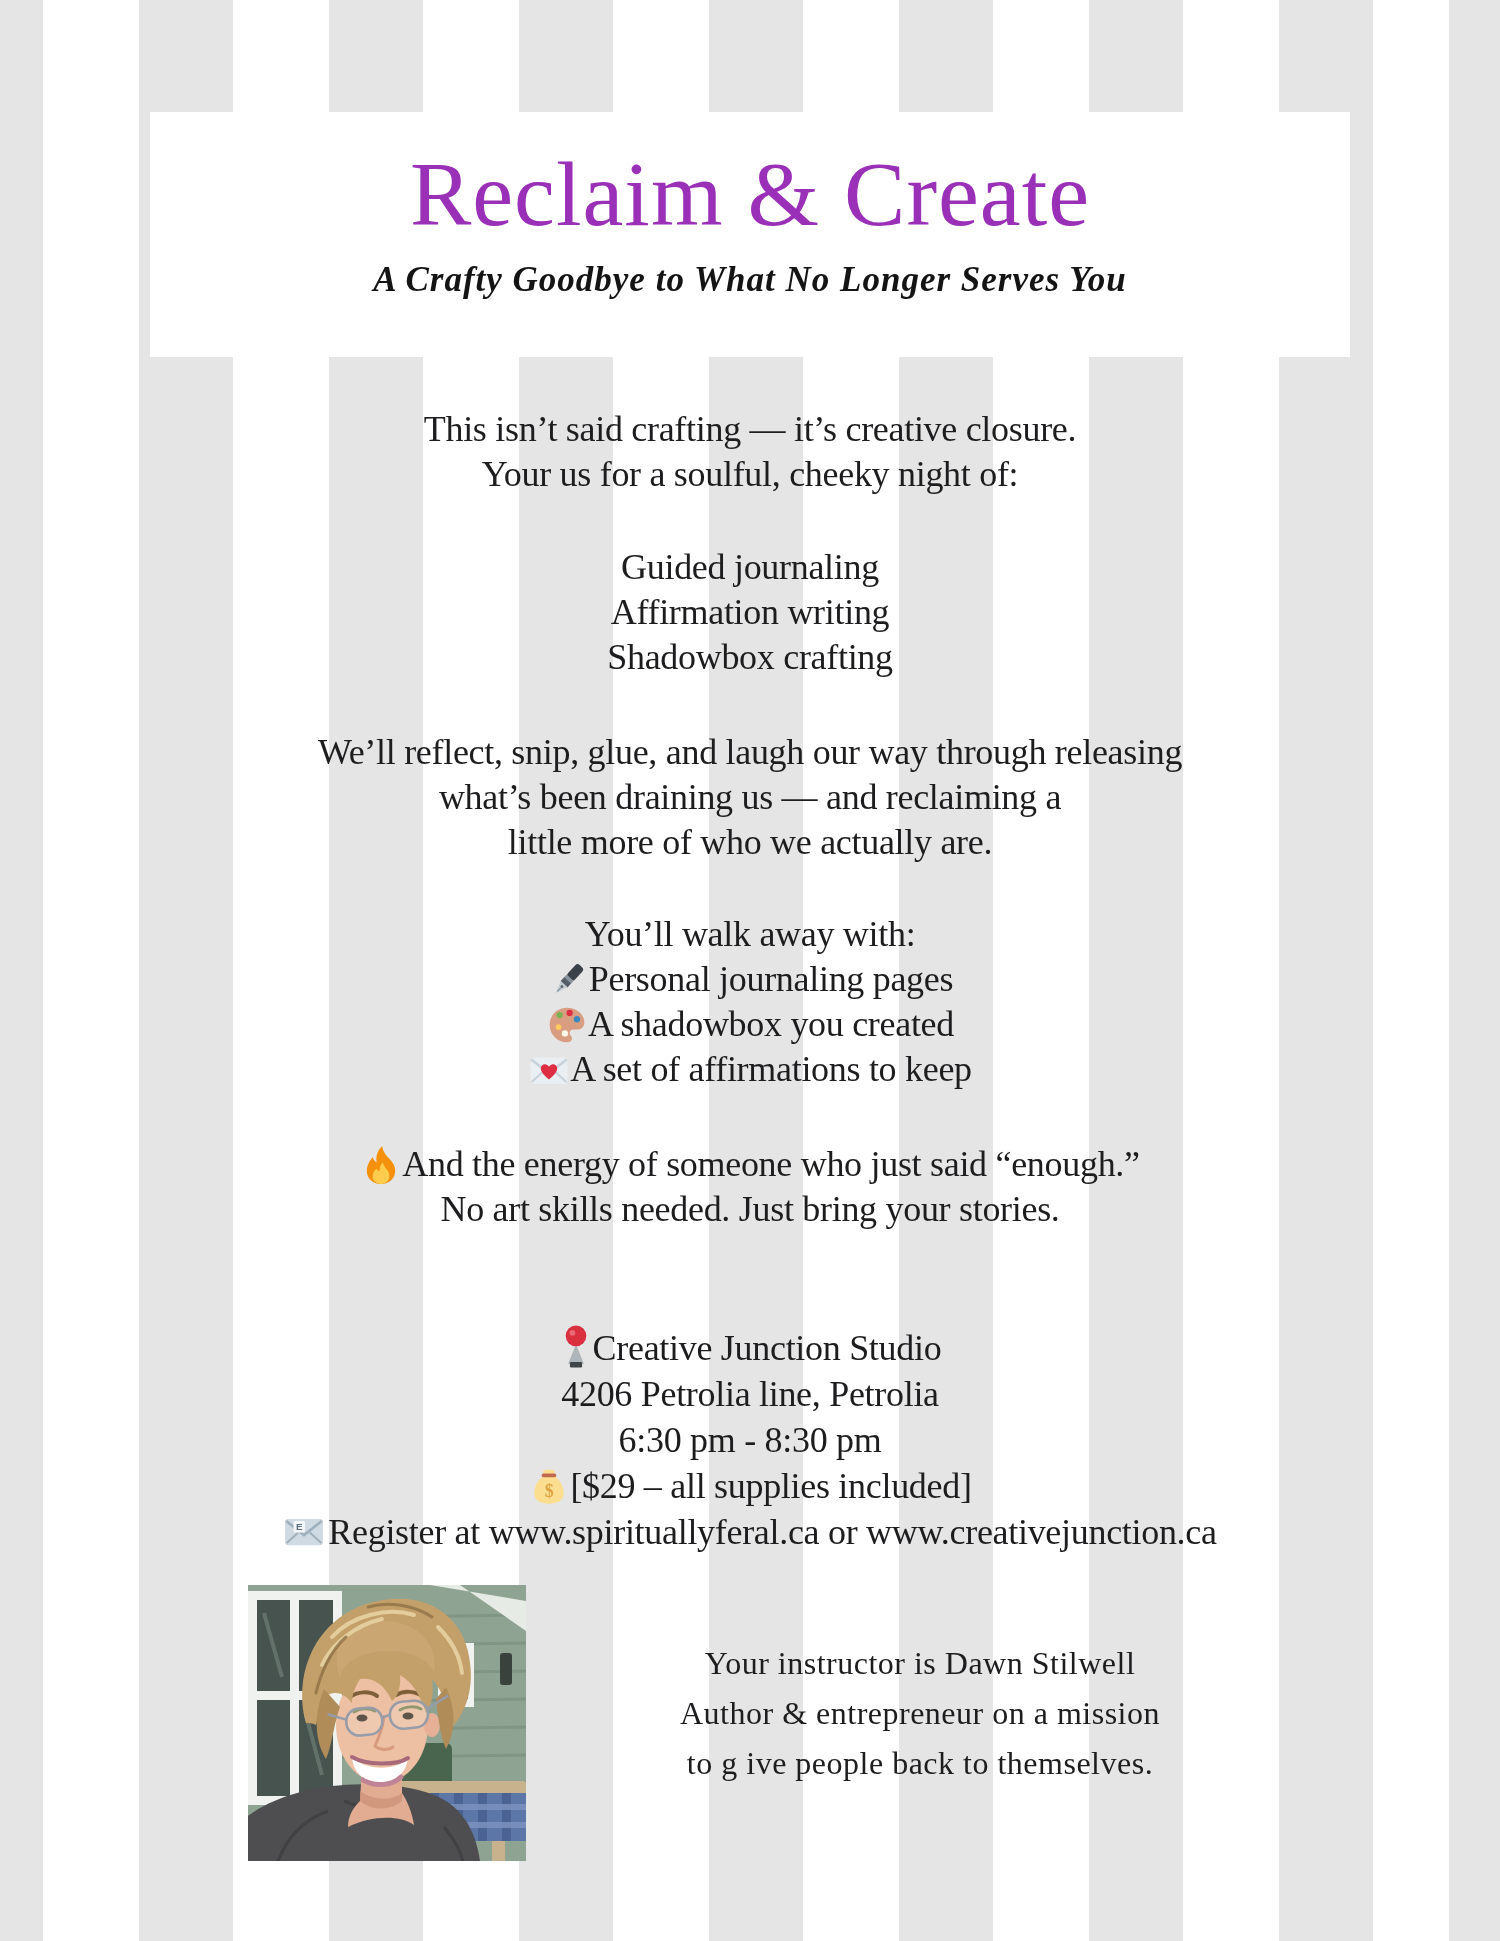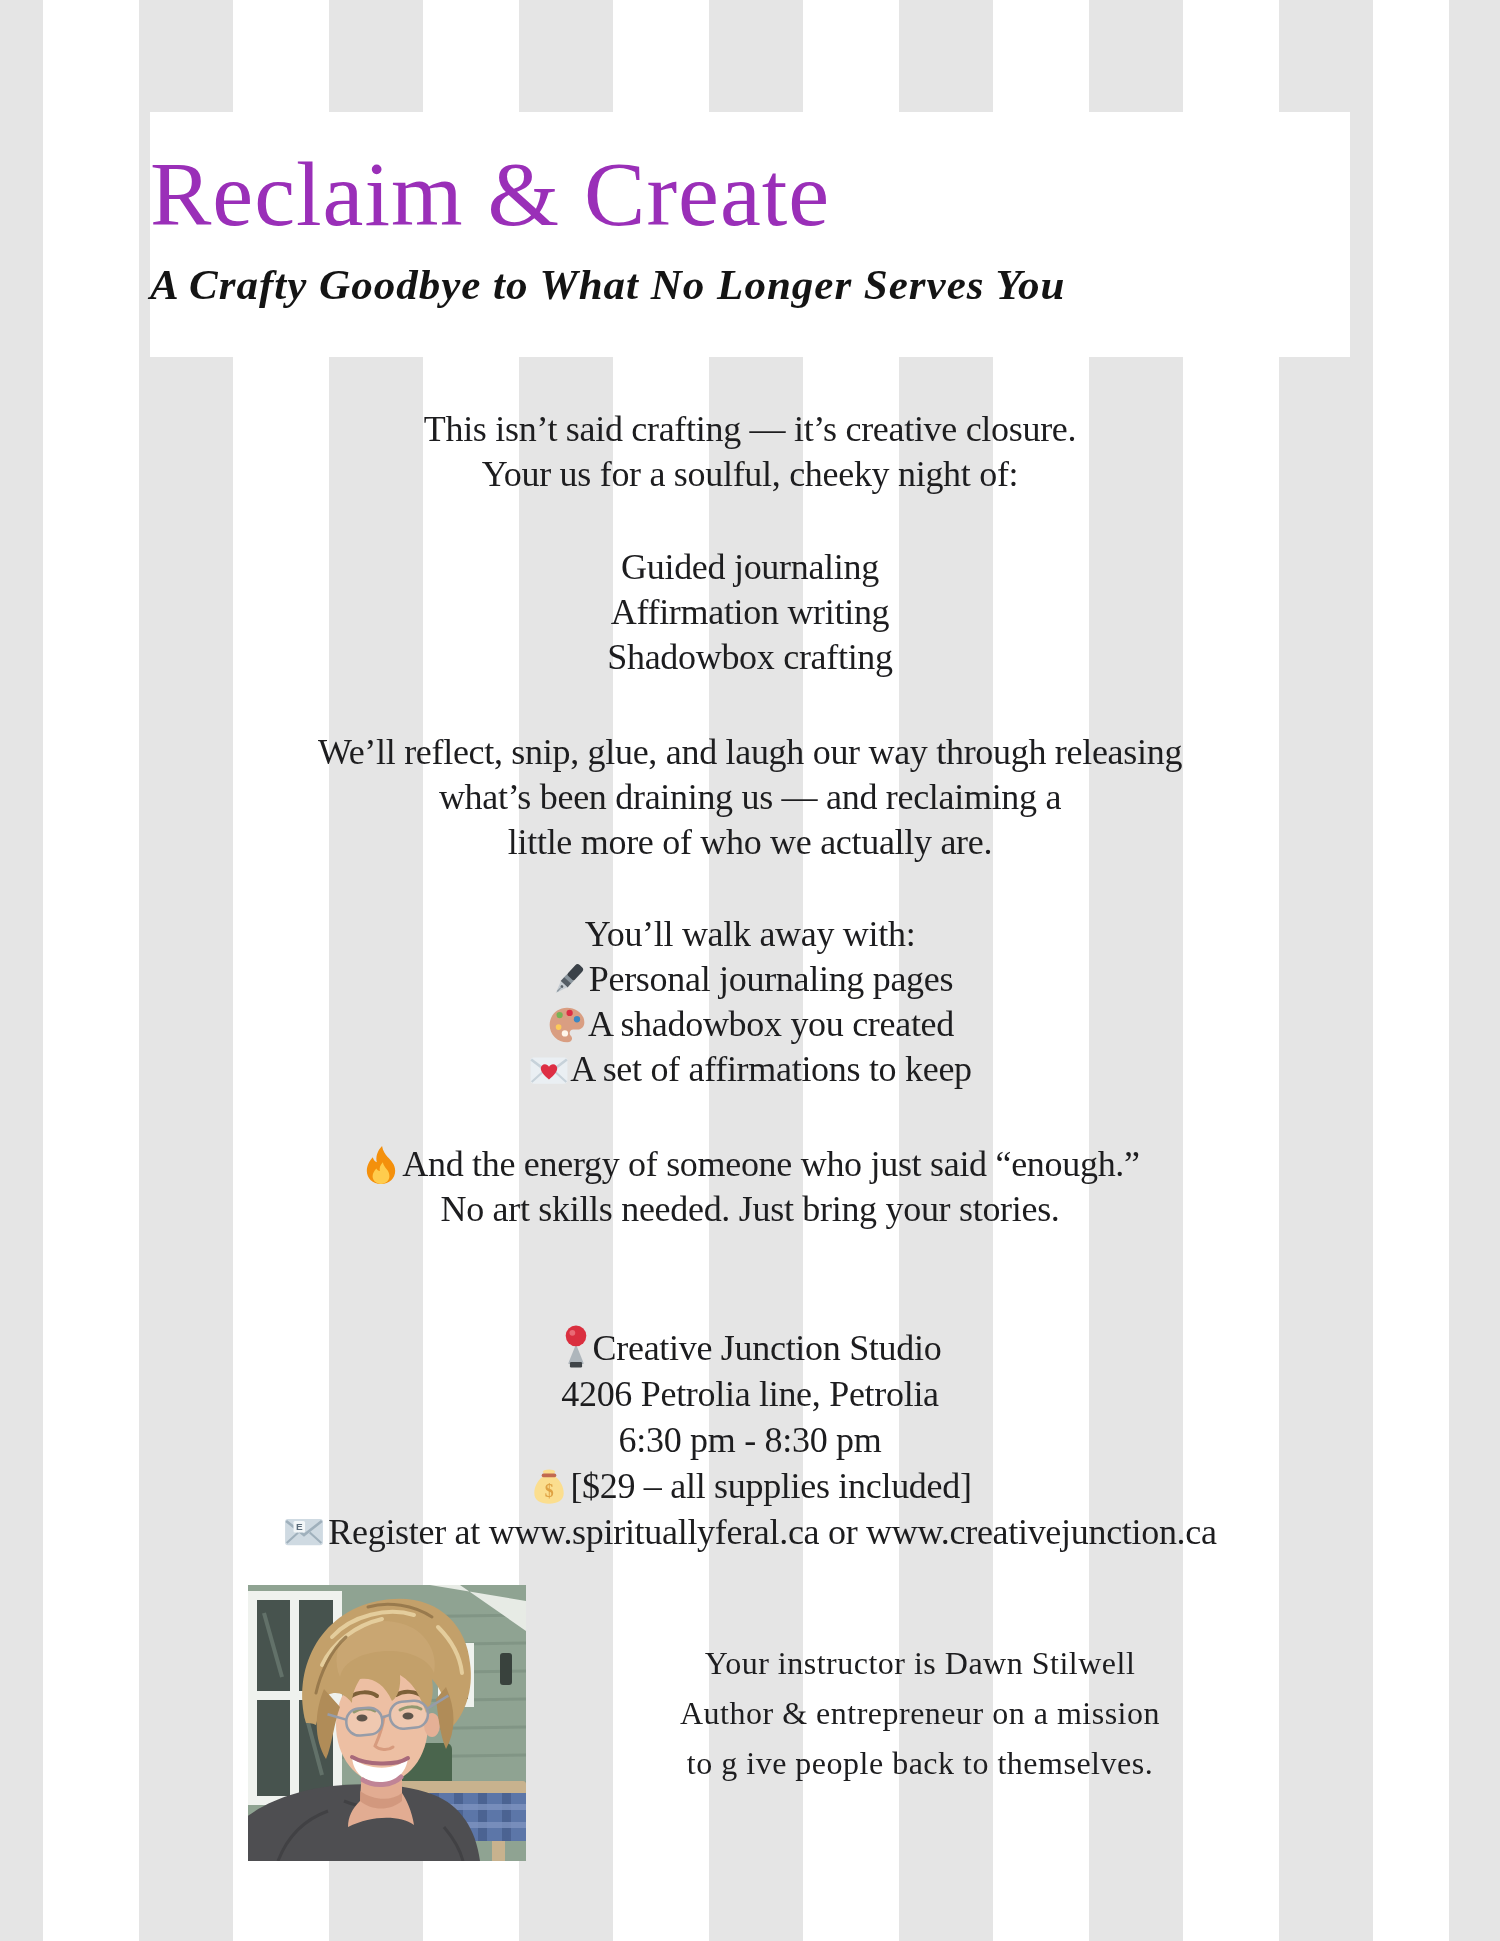--- a/index.html
+++ b/index.html
@@ -20,7 +20,7 @@
     left: 150px; top: 112px;
     width: 1200px; height: 245px;
     background: #ffffff;
-    text-align: left;
+    text-align: center;
   }
   .title {
     margin: 36px 0 0 0;

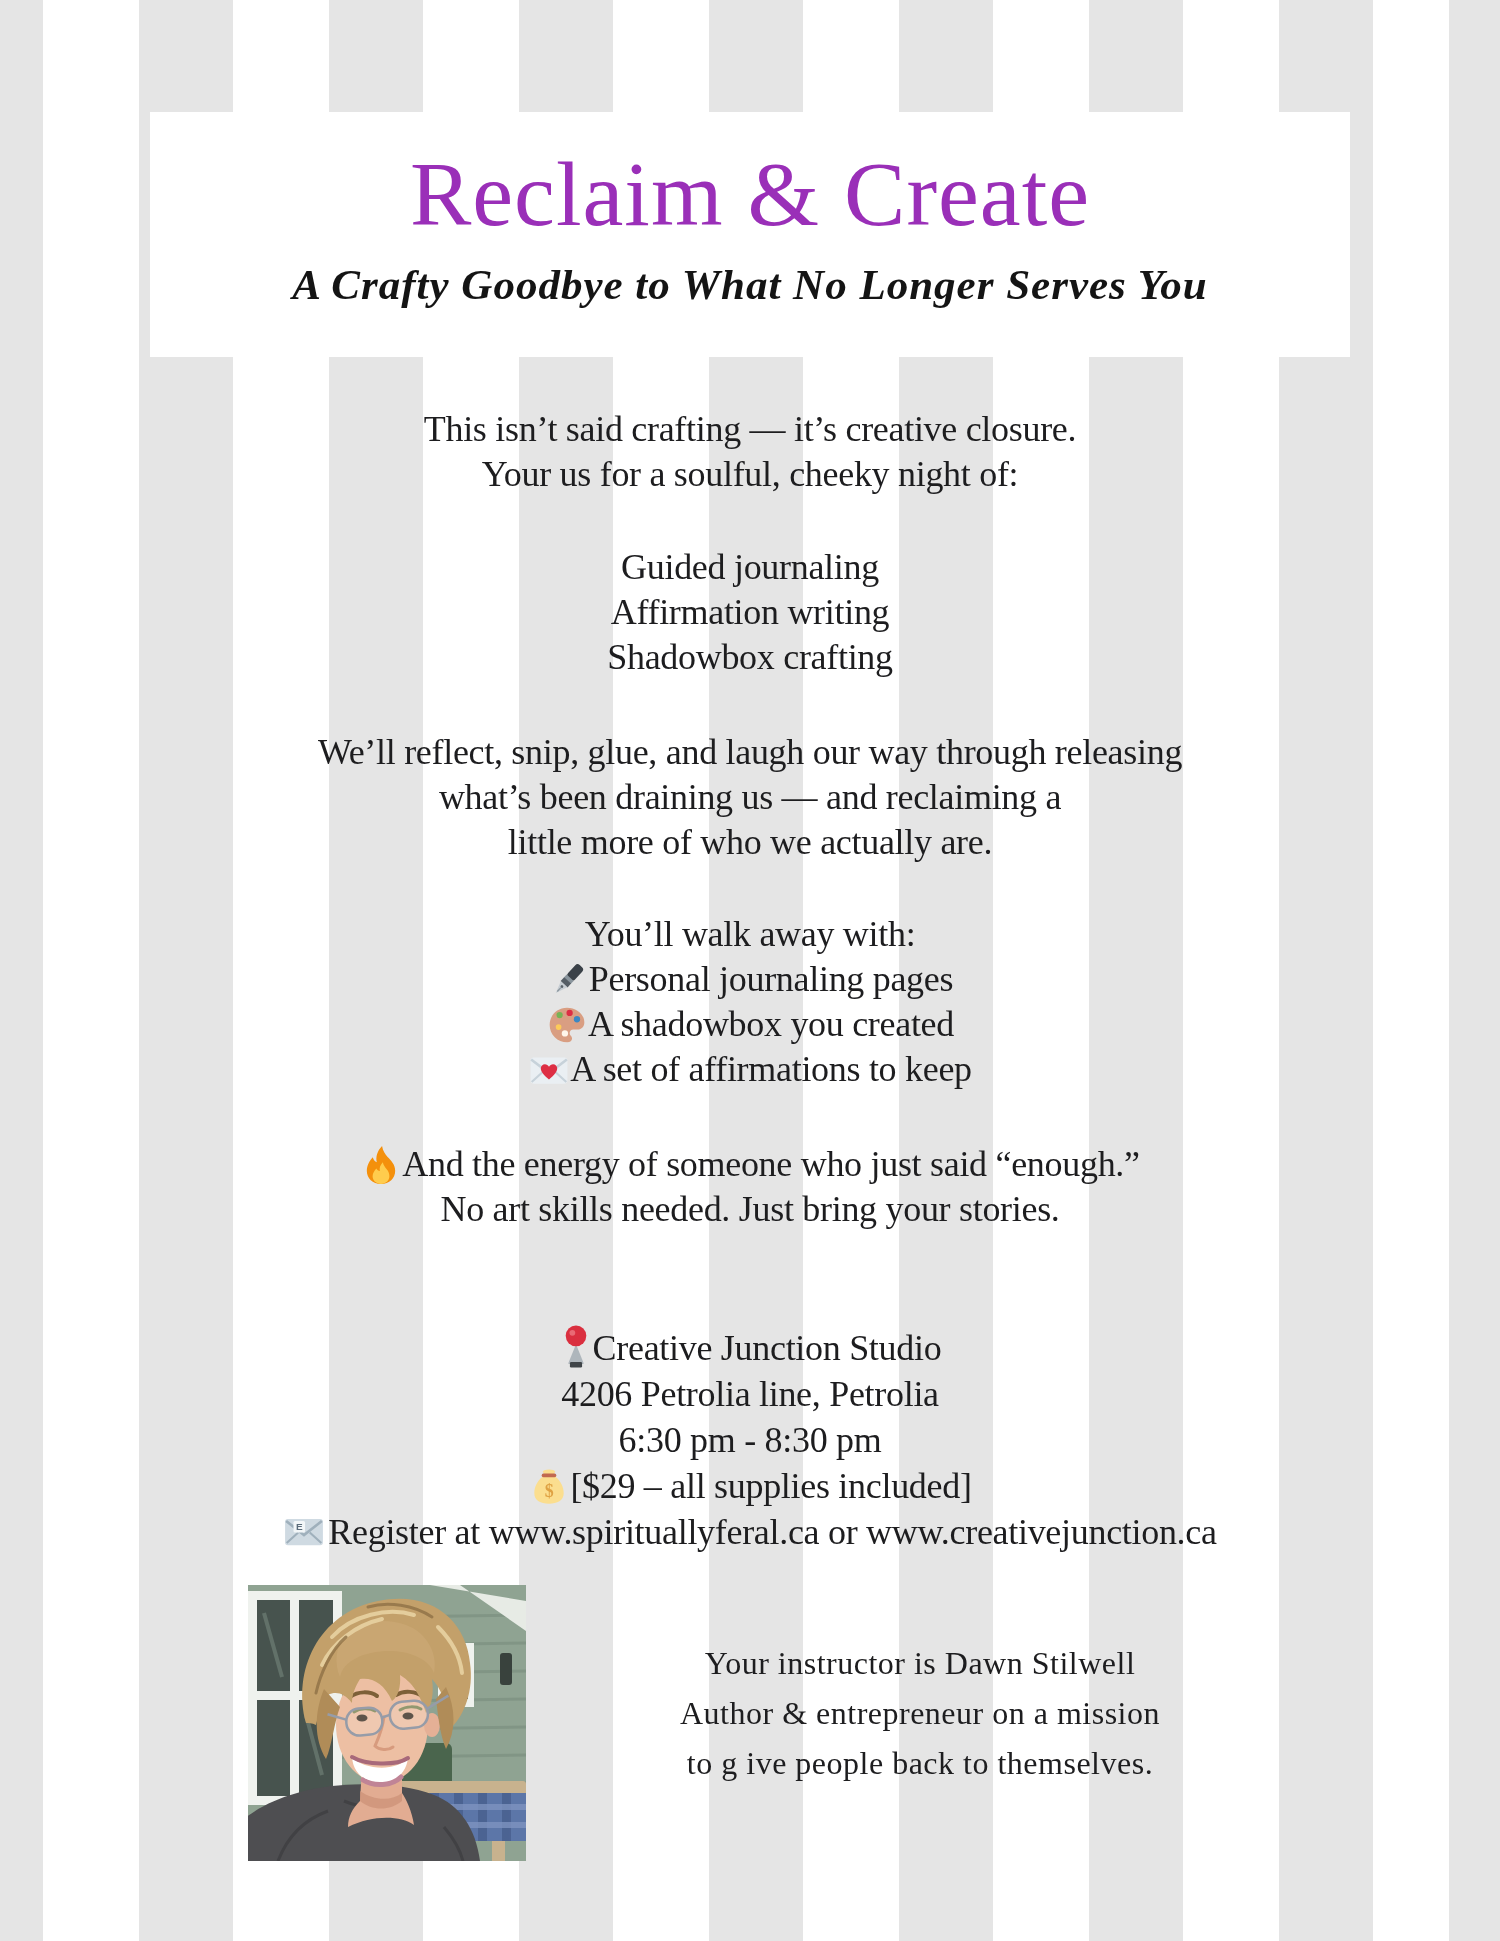--- a/index.html
+++ b/index.html
@@ -32,7 +32,7 @@
   }
   .subtitle {
     margin-top: 20px;
-    font-size: 43px;
+    font-size: 35px;
     line-height: 1.15;
     font-style: italic;
     font-weight: 700;

